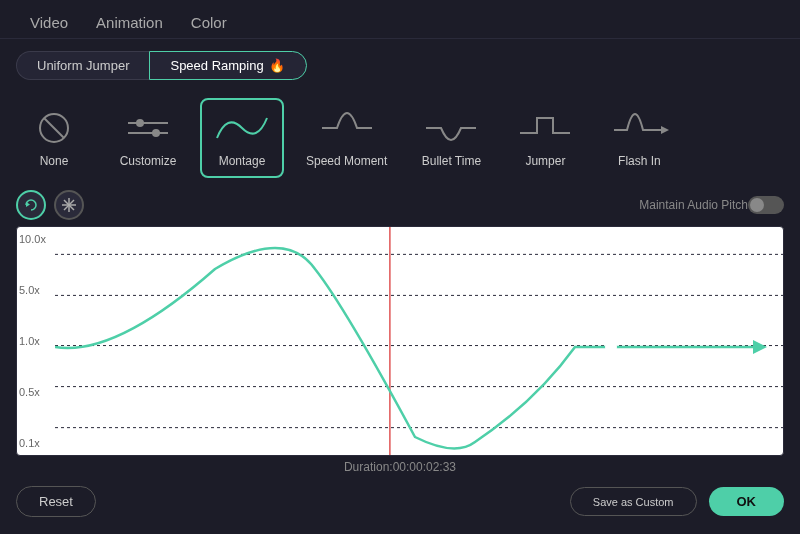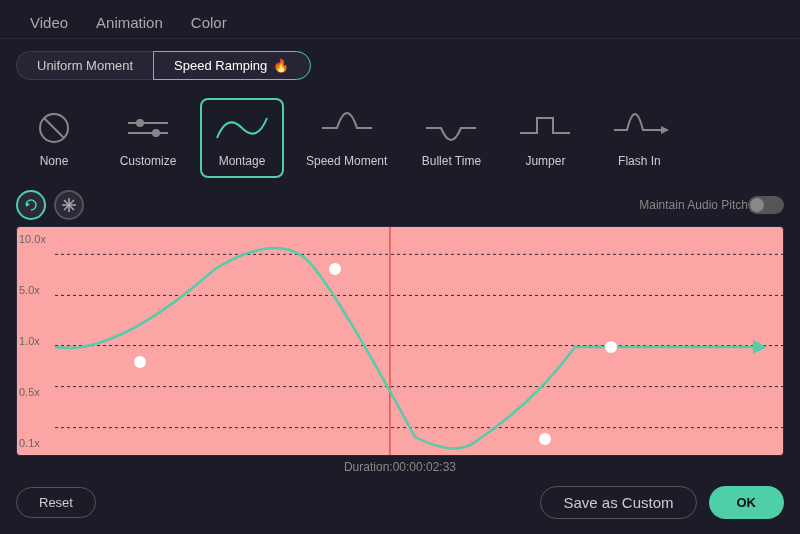--- a/index.html
+++ b/index.html
@@ -230,7 +230,7 @@
 </div>
 
 <div class="speed-toggle">
-  <button class="toggle-btn">Uniform Moment</button>
+  <button class="toggle-btn">Uniform Jumper</button>
   <button class="toggle-btn active">
     <span>Speed Ramping</span><span class="fire">🔥</span>
   </button>

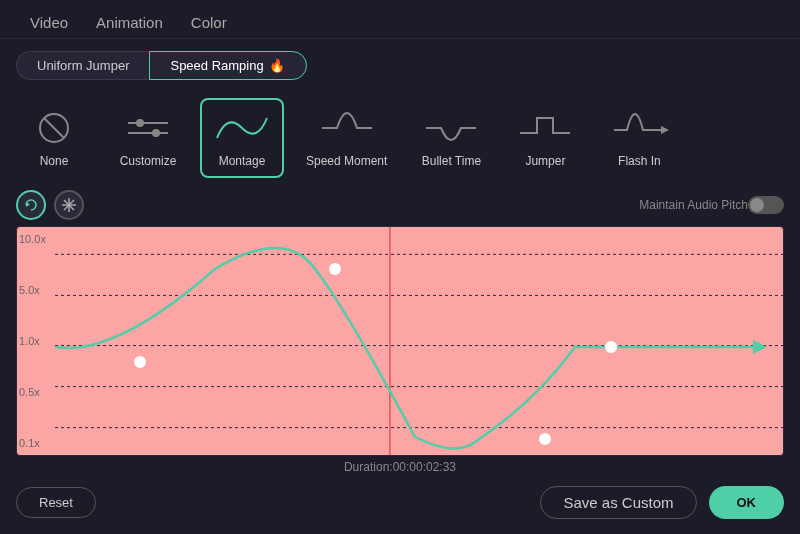--- a/index.html
+++ b/index.html
@@ -150,7 +150,7 @@
       position: relative;
       margin: 0 16px;
       height: 230px;
-      background: #fca5a5;
+      background: #ffffff;
       border: 1px solid #2a2a3a;
       border-radius: 4px;
     }

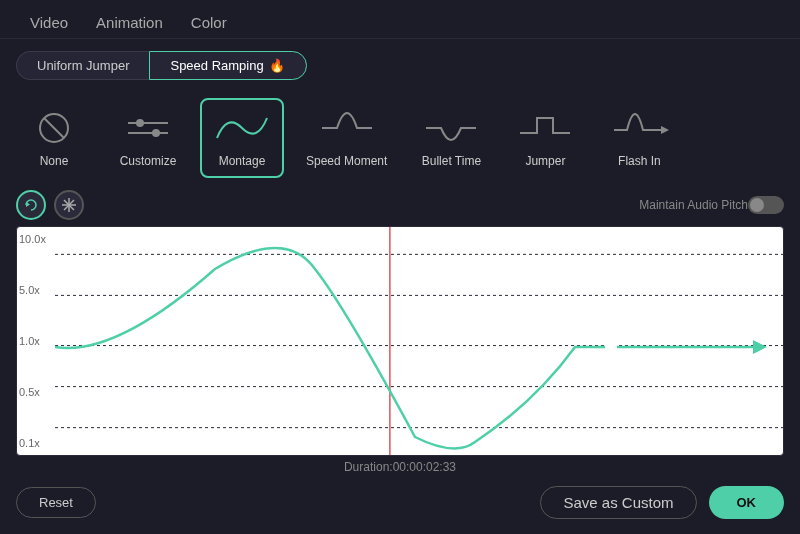--- a/index.html
+++ b/index.html
@@ -206,7 +206,7 @@
       border: 1px solid #555;
       background: transparent;
       color: #ccc;
-      font-size: 15px;
+      font-size: 11px;
       cursor: pointer;
     }
     .btn-ok {

